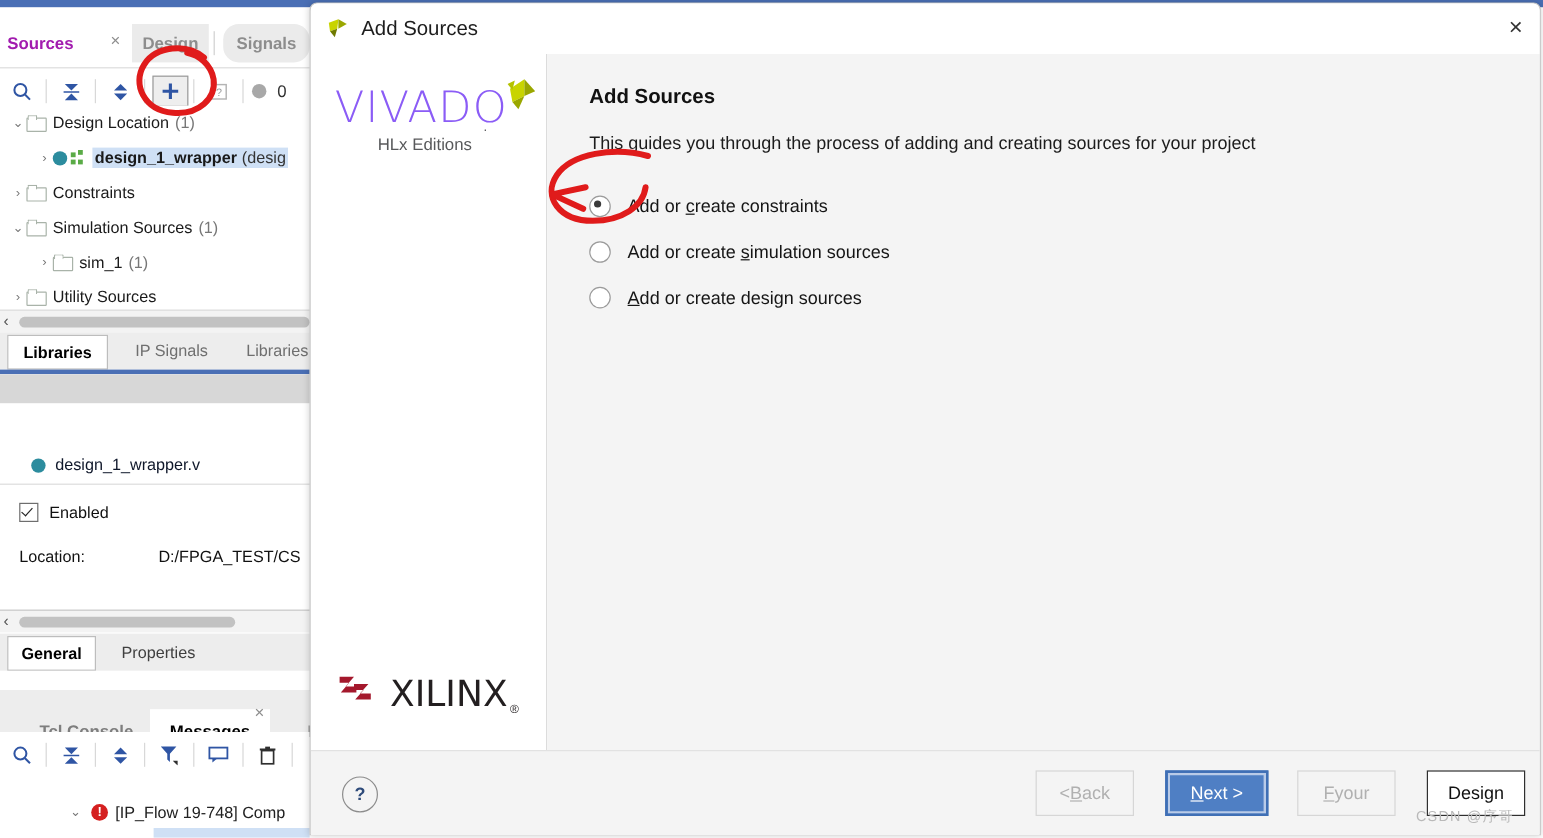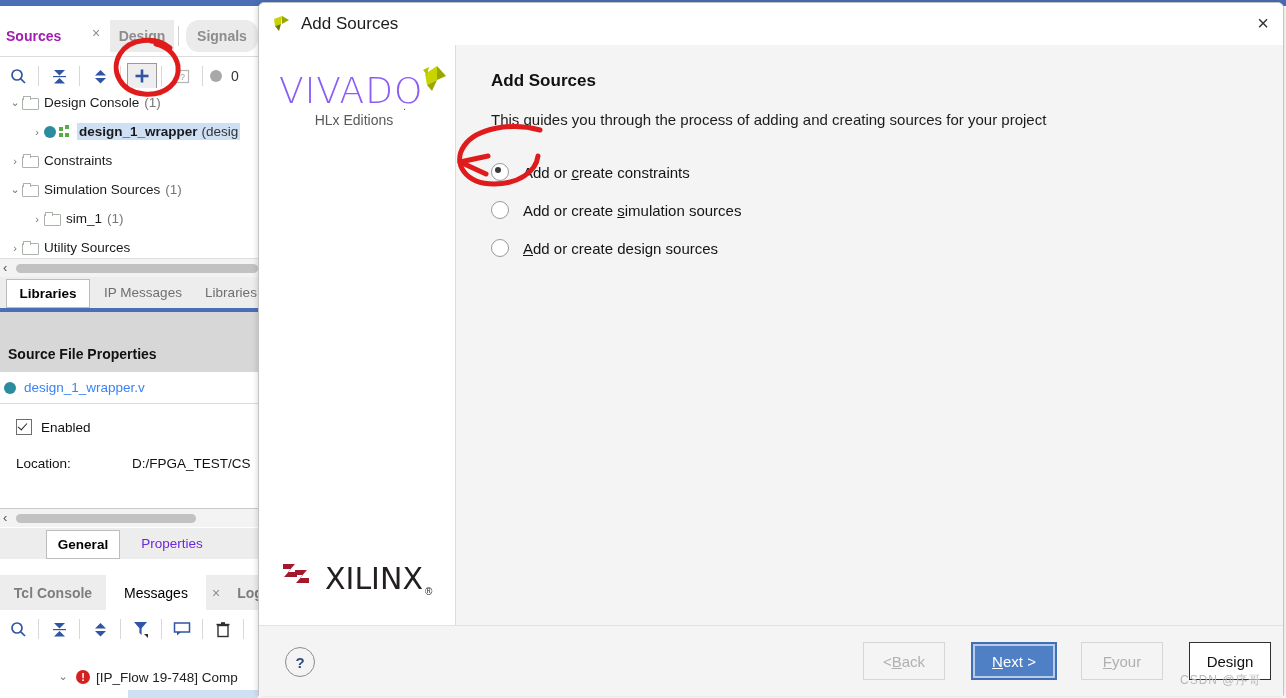--- a/index.html
+++ b/index.html
@@ -204,7 +204,7 @@
     <div class="trow" style="top:0px;padding-left:8px;">
       <span class="arrow">⌄</span>
       <span class="folder"></span>
-      <span>Design Console</span>
+      <span>Design Location</span>
       <span class="cnt" style="margin-left:5px;">(1)</span>
     </div>
 

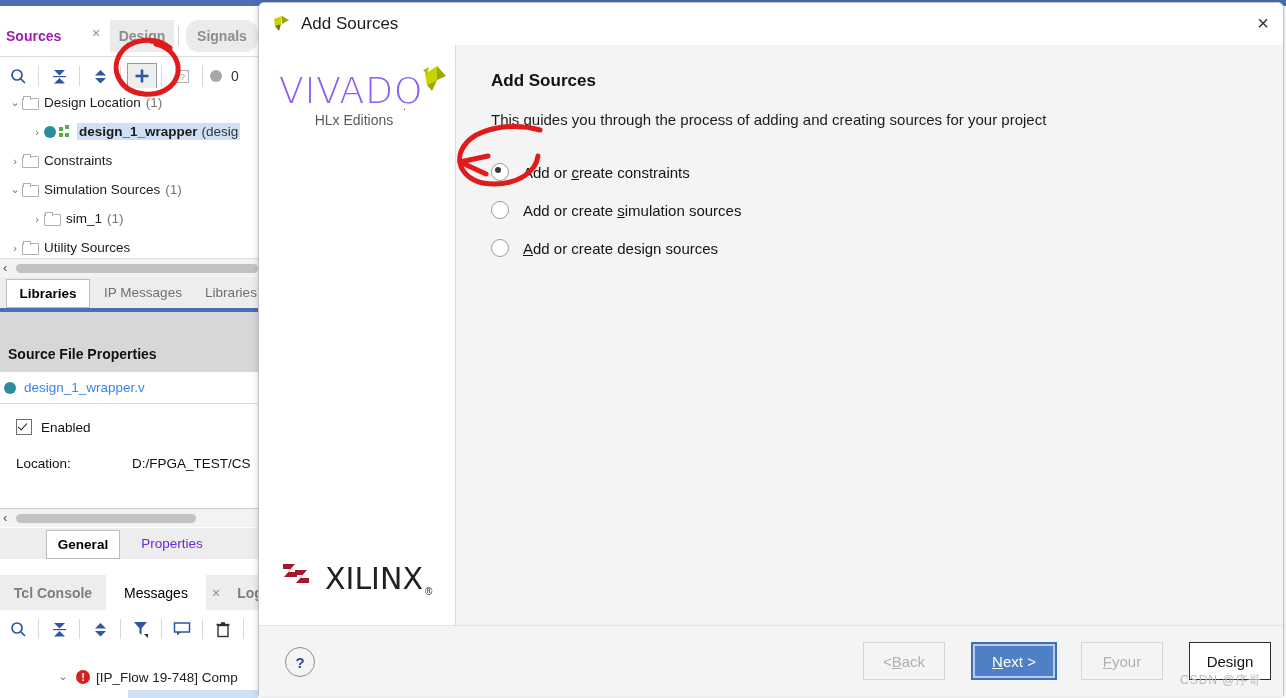--- a/index.html
+++ b/index.html
@@ -258,7 +258,7 @@
       <span>Libraries</span>
     </div>
     <div class="htab off htab-ip">
-      <span>IP Messages</span>
+      <span>IP Signals</span>
     </div>
     <div class="htab off htab-lib">
       <span>Libraries</span>

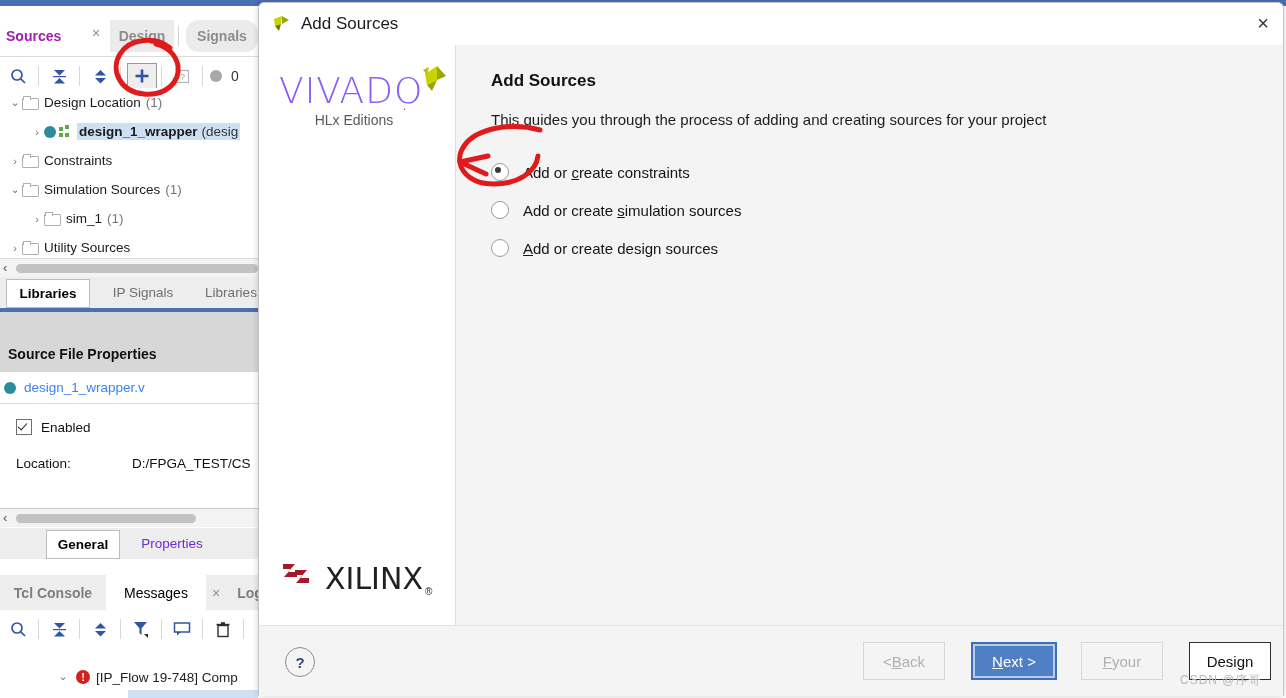--- a/index.html
+++ b/index.html
@@ -268,7 +268,6 @@
 
   <div class="sfp-wrap">
     <div class="sfp-top"></div>
-    <div class="sfp-title">Source File Properties</div>
     <div class="sfp-file">
       <span class="dotteal" style="margin-right:8px;"></span>
       <span>design_1_wrapper.v</span>

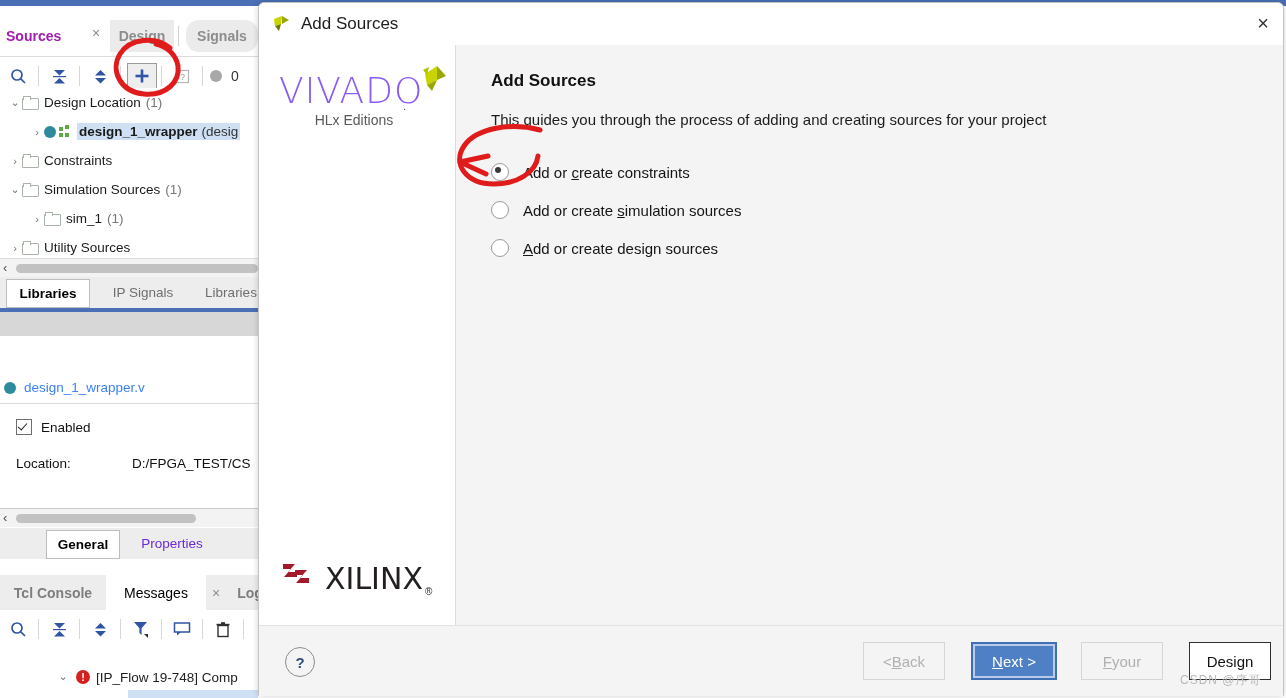--- a/index.html
+++ b/index.html
@@ -62,7 +62,7 @@
   .sfp-wrap{position:absolute;left:0;top:312px;width:258px;height:230px;background:#fff;}
   .sfp-top{position:absolute;left:0;top:0;width:258px;height:24px;background:#d7d7d7;}
   .sfp-title{position:absolute;left:0;top:24px;width:258px;height:36px;display:flex;align-items:center;padding-left:8px;box-sizing:border-box;font-size:14px;font-weight:bold;color:#111;background:#d7d7d7;}
-  .sfp-file{position:absolute;left:0;top:60px;width:258px;height:32px;display:flex;align-items:center;padding-left:4px;box-sizing:border-box;font-size:13.5px;color:#3b82f6;background:#fff;border-bottom:1px solid #dcdcdc;}
+  .sfp-file{position:absolute;left:0;top:60px;width:258px;height:32px;display:flex;align-items:center;padding-left:26px;box-sizing:border-box;font-size:13.5px;color:#0f172a;background:#fff;border-bottom:1px solid #dcdcdc;}
   .sfp-body{position:absolute;left:0;top:93px;width:258px;height:112px;background:#fff;font-size:13.5px;color:#111;}
   .chk{width:14px;height:14px;border:1.4px solid #6e6e6e;background:#fff;display:inline-block;position:relative;margin-right:9px;vertical-align:-3px;}
   .chk:after{content:"";position:absolute;left:3px;top:1px;width:4px;height:8px;border:solid #222;border-width:0 1.8px 1.8px 0;transform:rotate(42deg);}

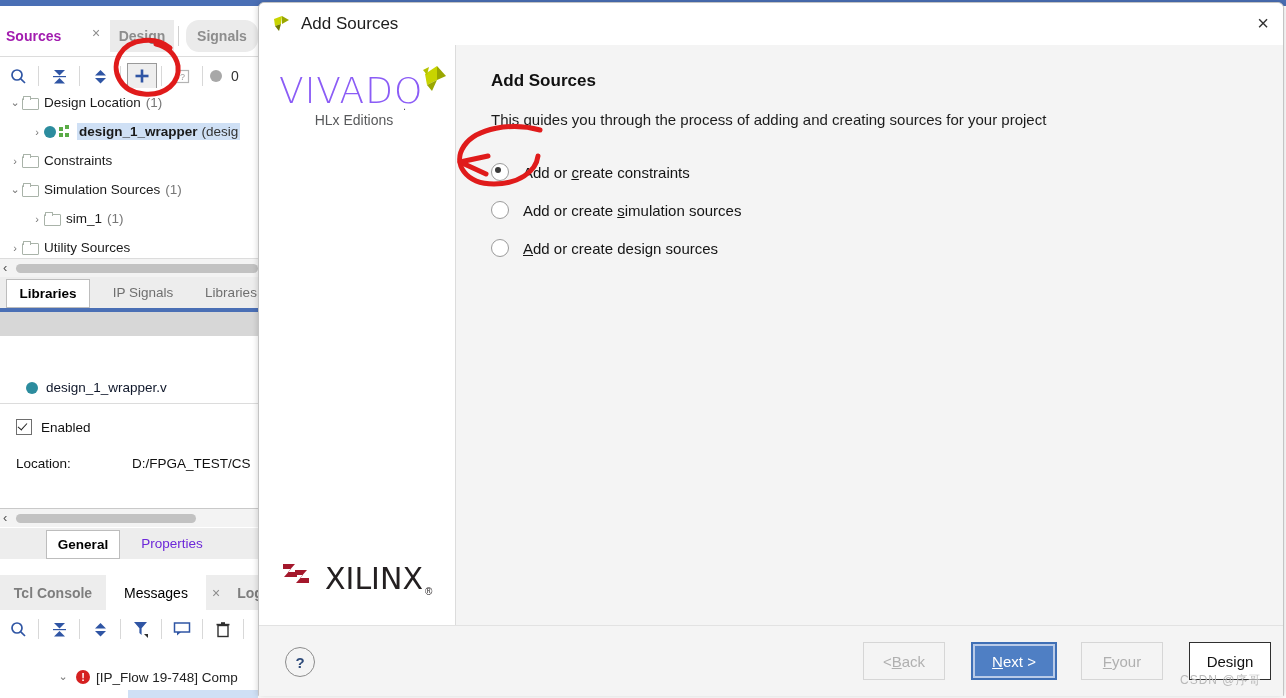--- a/index.html
+++ b/index.html
@@ -72,7 +72,7 @@
   .sfp-scroll .lchev{position:absolute;left:3px;top:1px;font-size:13px;color:#555;}
   .sfp-scroll .bar{position:absolute;left:16px;top:5px;width:180px;height:9px;background:#c2c2c2;border-radius:5px;}
   .gp-tabs{position:absolute;left:0;top:528px;width:258px;height:31px;background:#ededed;}
-  .gp-tab{position:absolute;top:2px;height:27px;display:flex;align-items:center;justify-content:center;font-size:13.5px;margin-left:40px;}
+  .gp-tab{position:absolute;top:2px;height:27px;display:flex;align-items:center;justify-content:center;font-size:13.5px;}
   .gp-tab.on{left:6px;width:72px;background:#fff;border:1px solid #bdbdbd;color:#000;font-weight:bold;}
   .gp-tab.off{left:86px;width:92px;color:#6d28d9;}
 

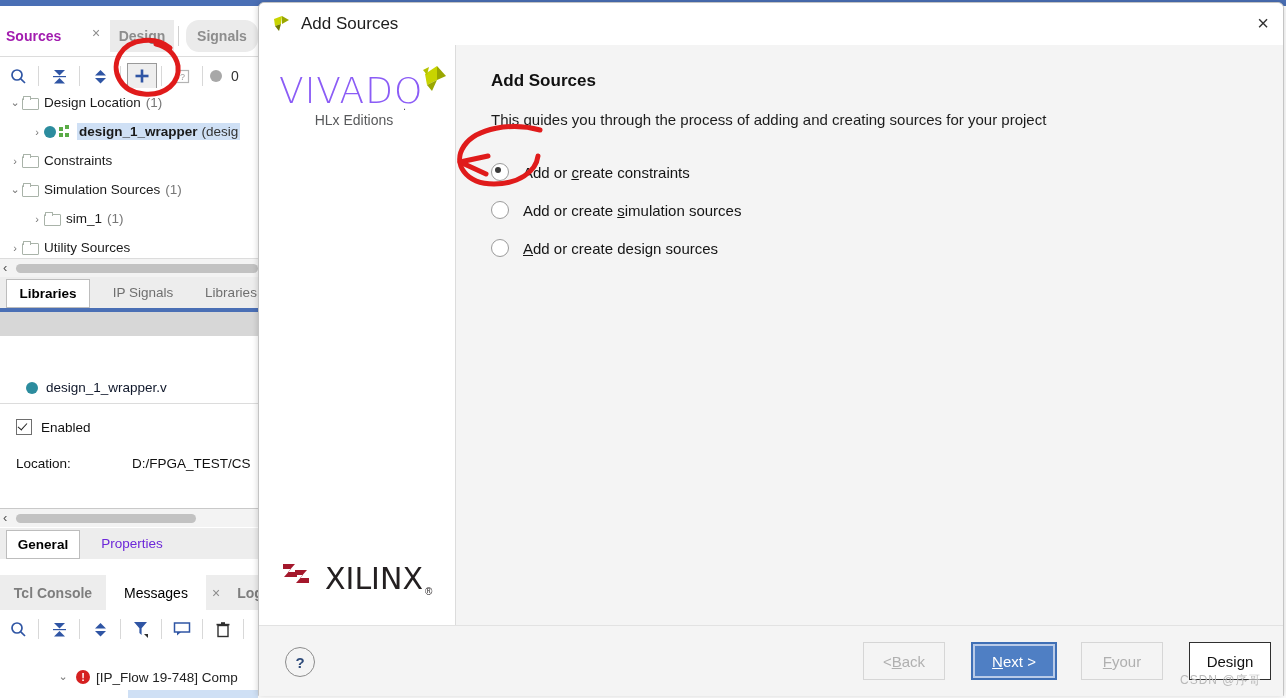--- a/index.html
+++ b/index.html
@@ -74,7 +74,7 @@
   .gp-tabs{position:absolute;left:0;top:528px;width:258px;height:31px;background:#ededed;}
   .gp-tab{position:absolute;top:2px;height:27px;display:flex;align-items:center;justify-content:center;font-size:13.5px;}
   .gp-tab.on{left:6px;width:72px;background:#fff;border:1px solid #bdbdbd;color:#000;font-weight:bold;}
-  .gp-tab.off{left:86px;width:92px;color:#6d28d9;}
+  .gp-tab.off{left:86px;width:92px;color:#404040;}
 
   
   .cons-gap{position:absolute;left:0;top:559px;width:258px;height:16px;background:#ffffff;border-bottom:1px solid #dcdcdc;}

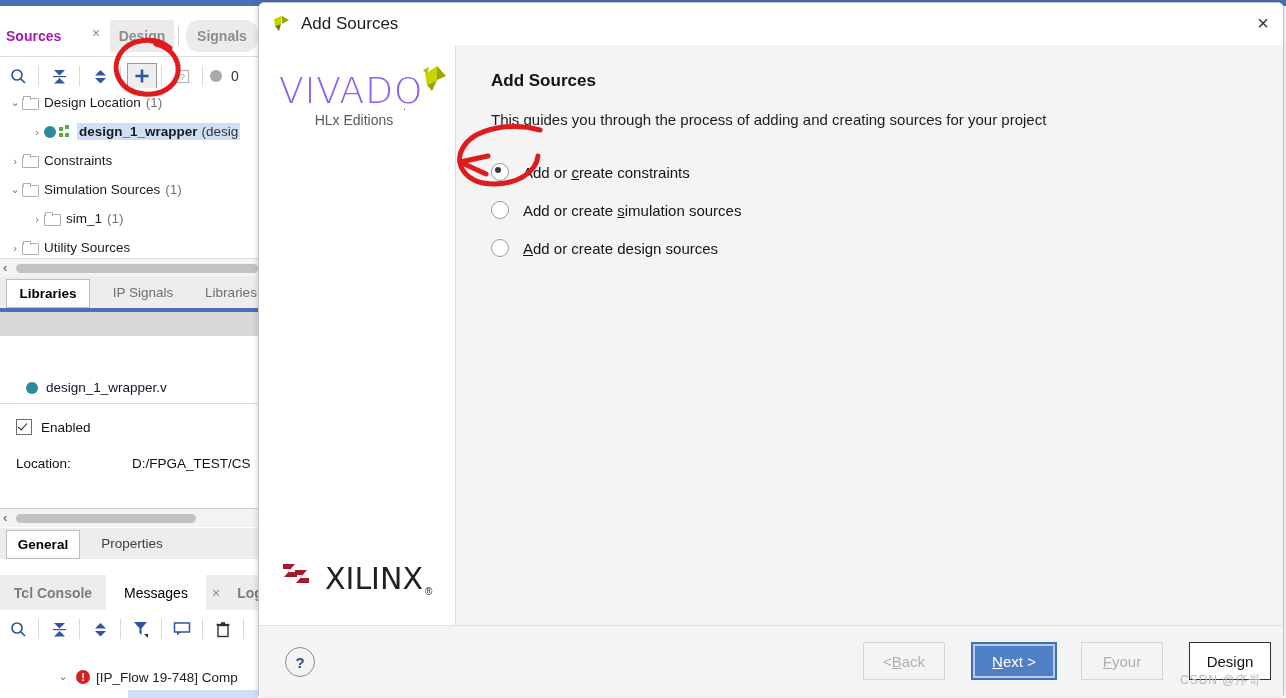--- a/index.html
+++ b/index.html
@@ -79,7 +79,7 @@
   
   .cons-gap{position:absolute;left:0;top:559px;width:258px;height:16px;background:#ffffff;border-bottom:1px solid #dcdcdc;}
   .ctabs{position:absolute;left:0;top:575px;width:258px;height:35px;background:#ededed;}
-  .ctab{position:absolute;top:0;height:35px;display:flex;align-items:center;justify-content:center;font-size:14px;}
+  .ctab{position:absolute;top:16px;height:35px;display:flex;align-items:center;justify-content:center;font-size:14px;margin-left:19px;}
   .ctab.off{color:#7e7e7e;font-weight:bold;}
   .ctab-tcl{left:0;width:106px;}
   .ctab-msg{left:106px;width:100px;background:#fff;color:#000;font-weight:normal;}

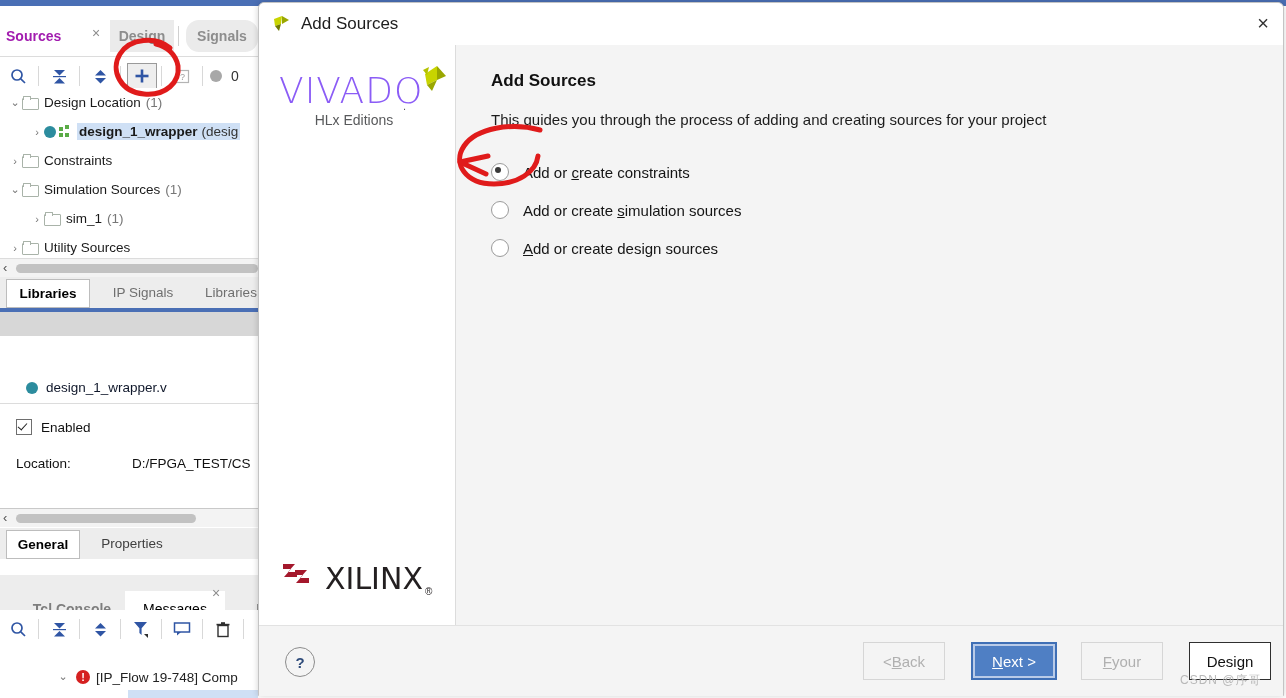--- a/index.html
+++ b/index.html
@@ -82,7 +82,7 @@
   .ctab{position:absolute;top:16px;height:35px;display:flex;align-items:center;justify-content:center;font-size:14px;margin-left:19px;}
   .ctab.off{color:#7e7e7e;font-weight:bold;}
   .ctab-tcl{left:0;width:106px;}
-  .ctab-msg{left:106px;width:100px;background:#fff;color:#000;font-weight:normal;}
+  .ctab-msg{left:106px;width:100px;background:#fff;color:#000;font-weight:bold;}
   .ctab-x{position:absolute;left:212px;top:10px;color:#8d8d8d;font-size:14px;cursor:pointer;}
   .ctab-log{left:230px;width:40px;}
   .ctoolbar{position:absolute;left:0;top:610px;width:258px;height:38px;background:#fff;display:flex;align-items:center;}

